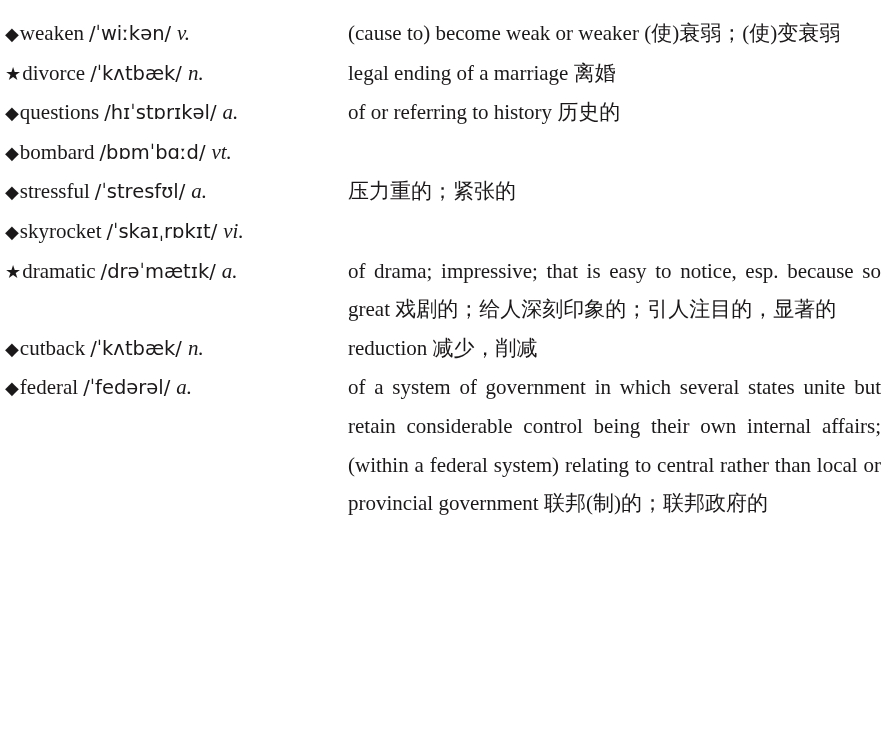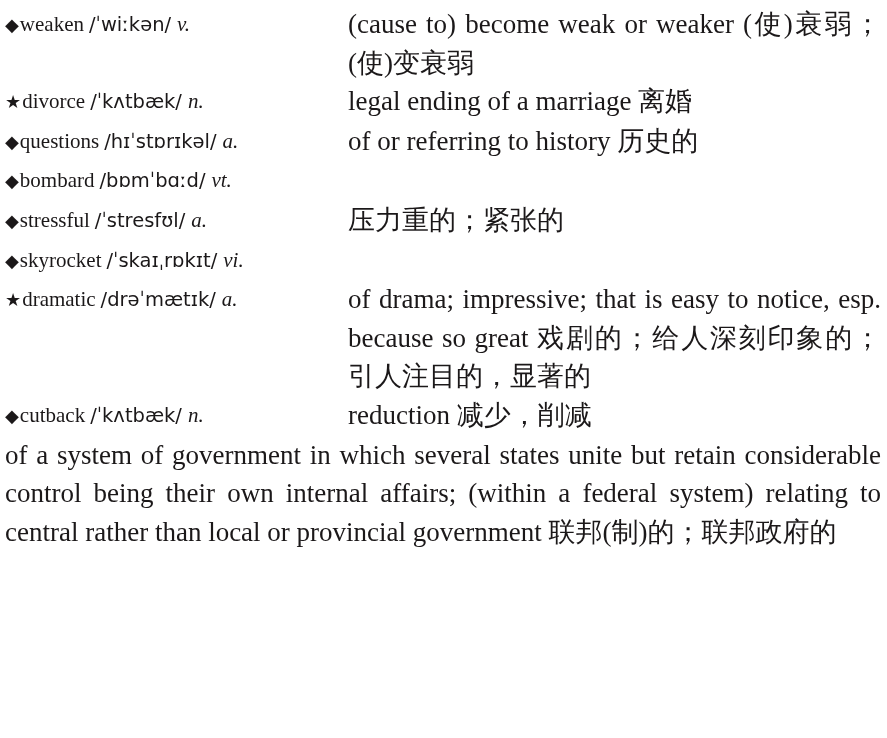--- a/index.html
+++ b/index.html
@@ -17,7 +17,7 @@
   .vocab-page {
     box-sizing: border-box;
     width: 887px;
-    padding: 5px 6px 0 5px;
+    padding: 14px 6px 0 5px;
   }
   .row {
     display: flex;

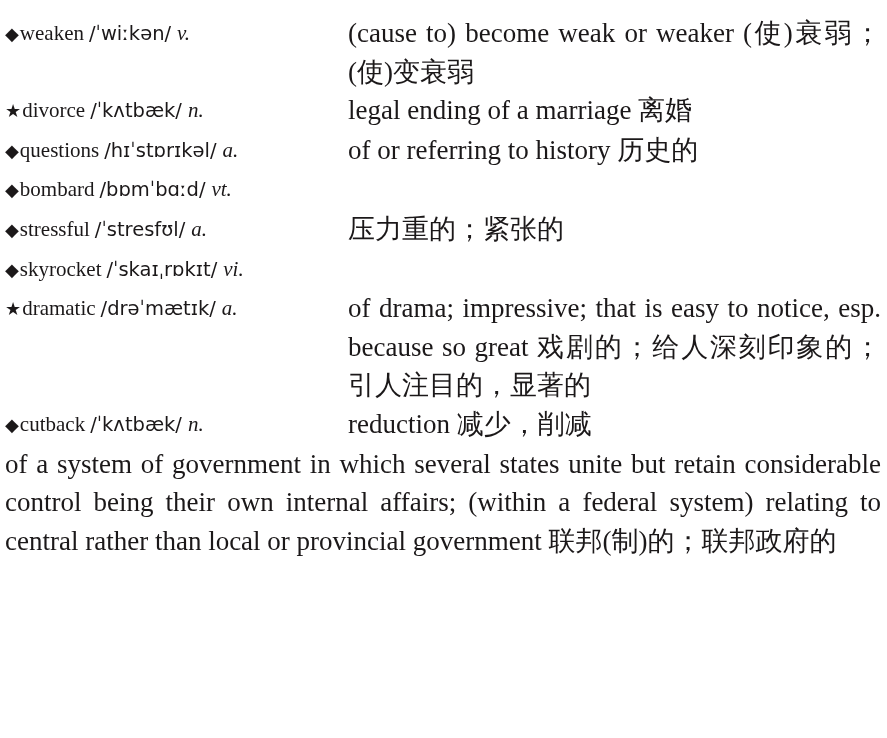--- a/index.html
+++ b/index.html
@@ -34,7 +34,7 @@
   .def {
     flex: 1 1 auto;
     min-width: 0;
-    font-size: 27px;
+    font-size: 21px;
     line-height: 38.6px;
     text-align: justify;
   }

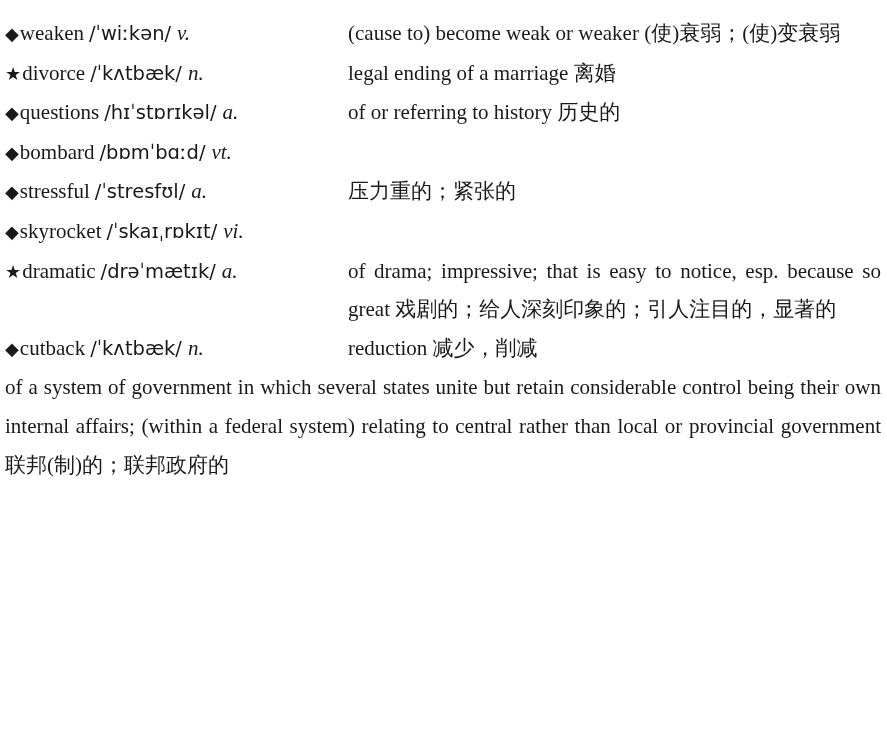--- a/index.html
+++ b/index.html
@@ -101,6 +101,7 @@
     </div>
 
     <div class="row">
+      <div class="term"><span class="sym">◆</span><span class="word">federal</span><span class="phon">/ˈfedərəl/</span><span class="pos">a.</span></div>
       <div class="def">of a system of government in which several states unite but retain considerable control being their own internal affairs; (within a federal system) relating to central rather than local or provincial government 联邦(制)的；联邦政府的</div>
     </div>
   </main>

